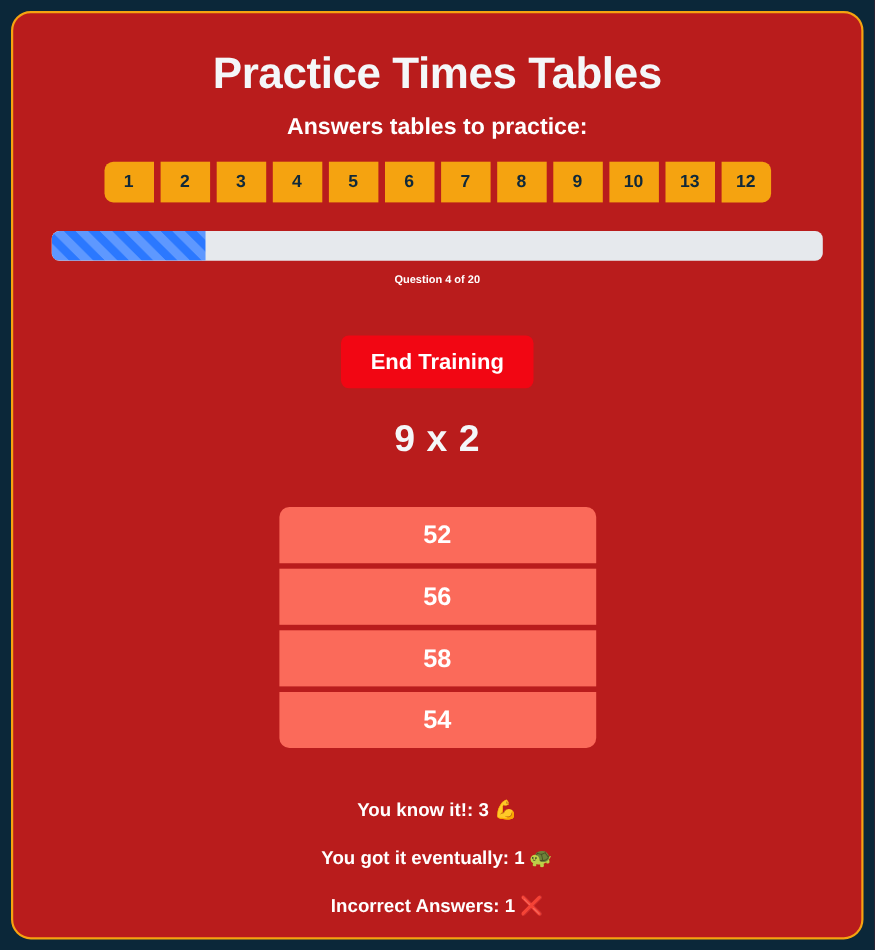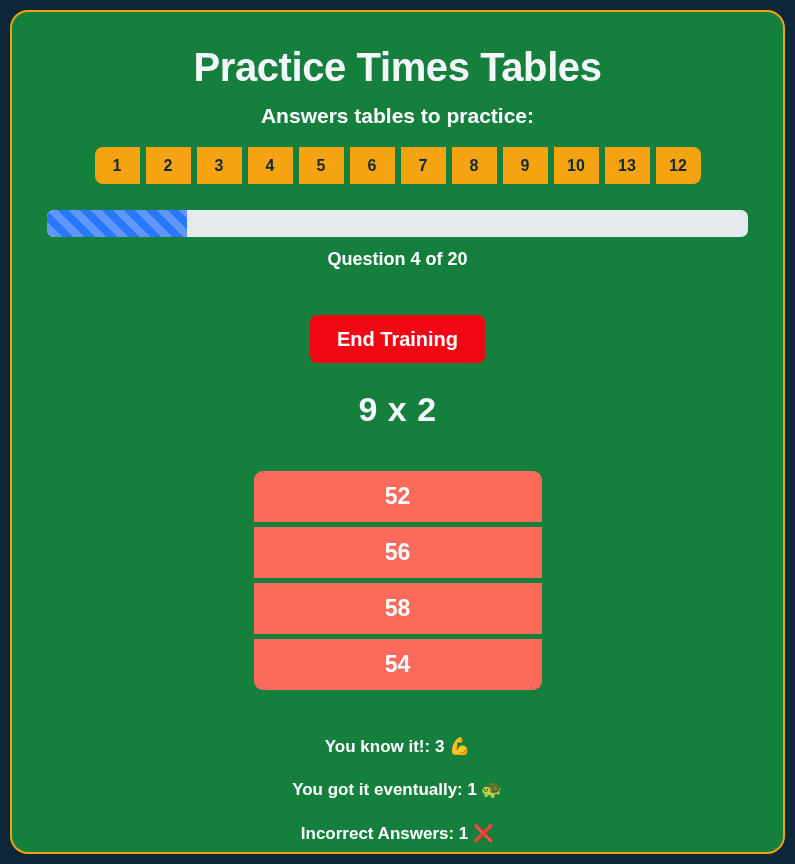--- a/index.html
+++ b/index.html
@@ -26,7 +26,7 @@
     height: 844px;
     border: 2px solid #f5a310;
     border-radius: 18px;
-    background: #15803d;
+    background: #b91c1c;
     overflow: hidden;
   }
 

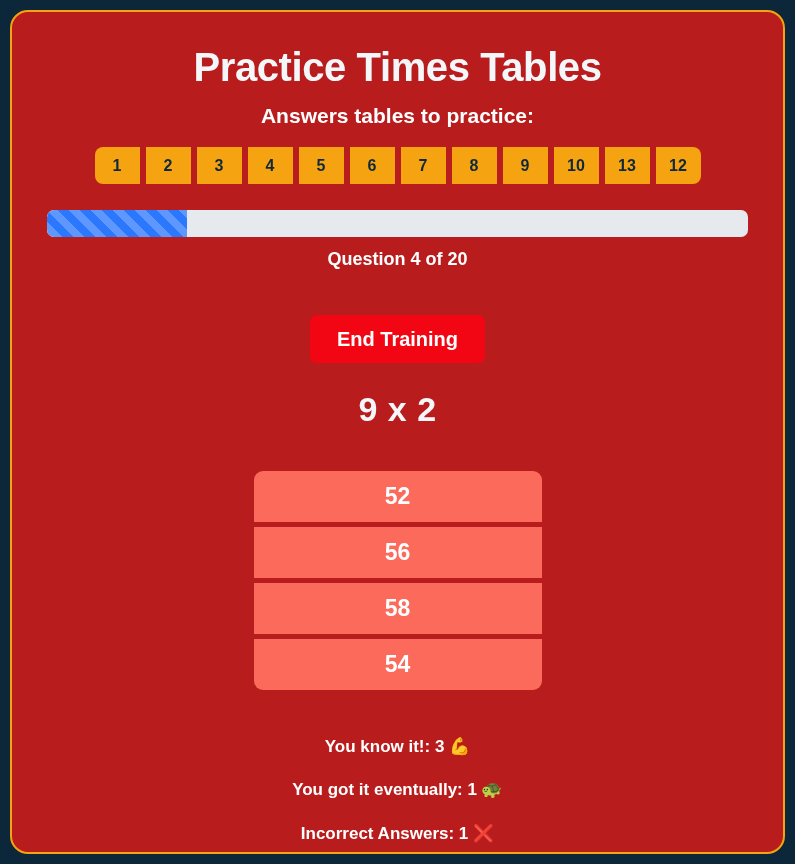--- a/index.html
+++ b/index.html
@@ -111,7 +111,7 @@
   .progress-label {
     text-align: center;
     color: #ffffff;
-    font-size: 18px;
+    font-size: 10px;
     font-weight: bold;
     margin-top: 12px;
   }

